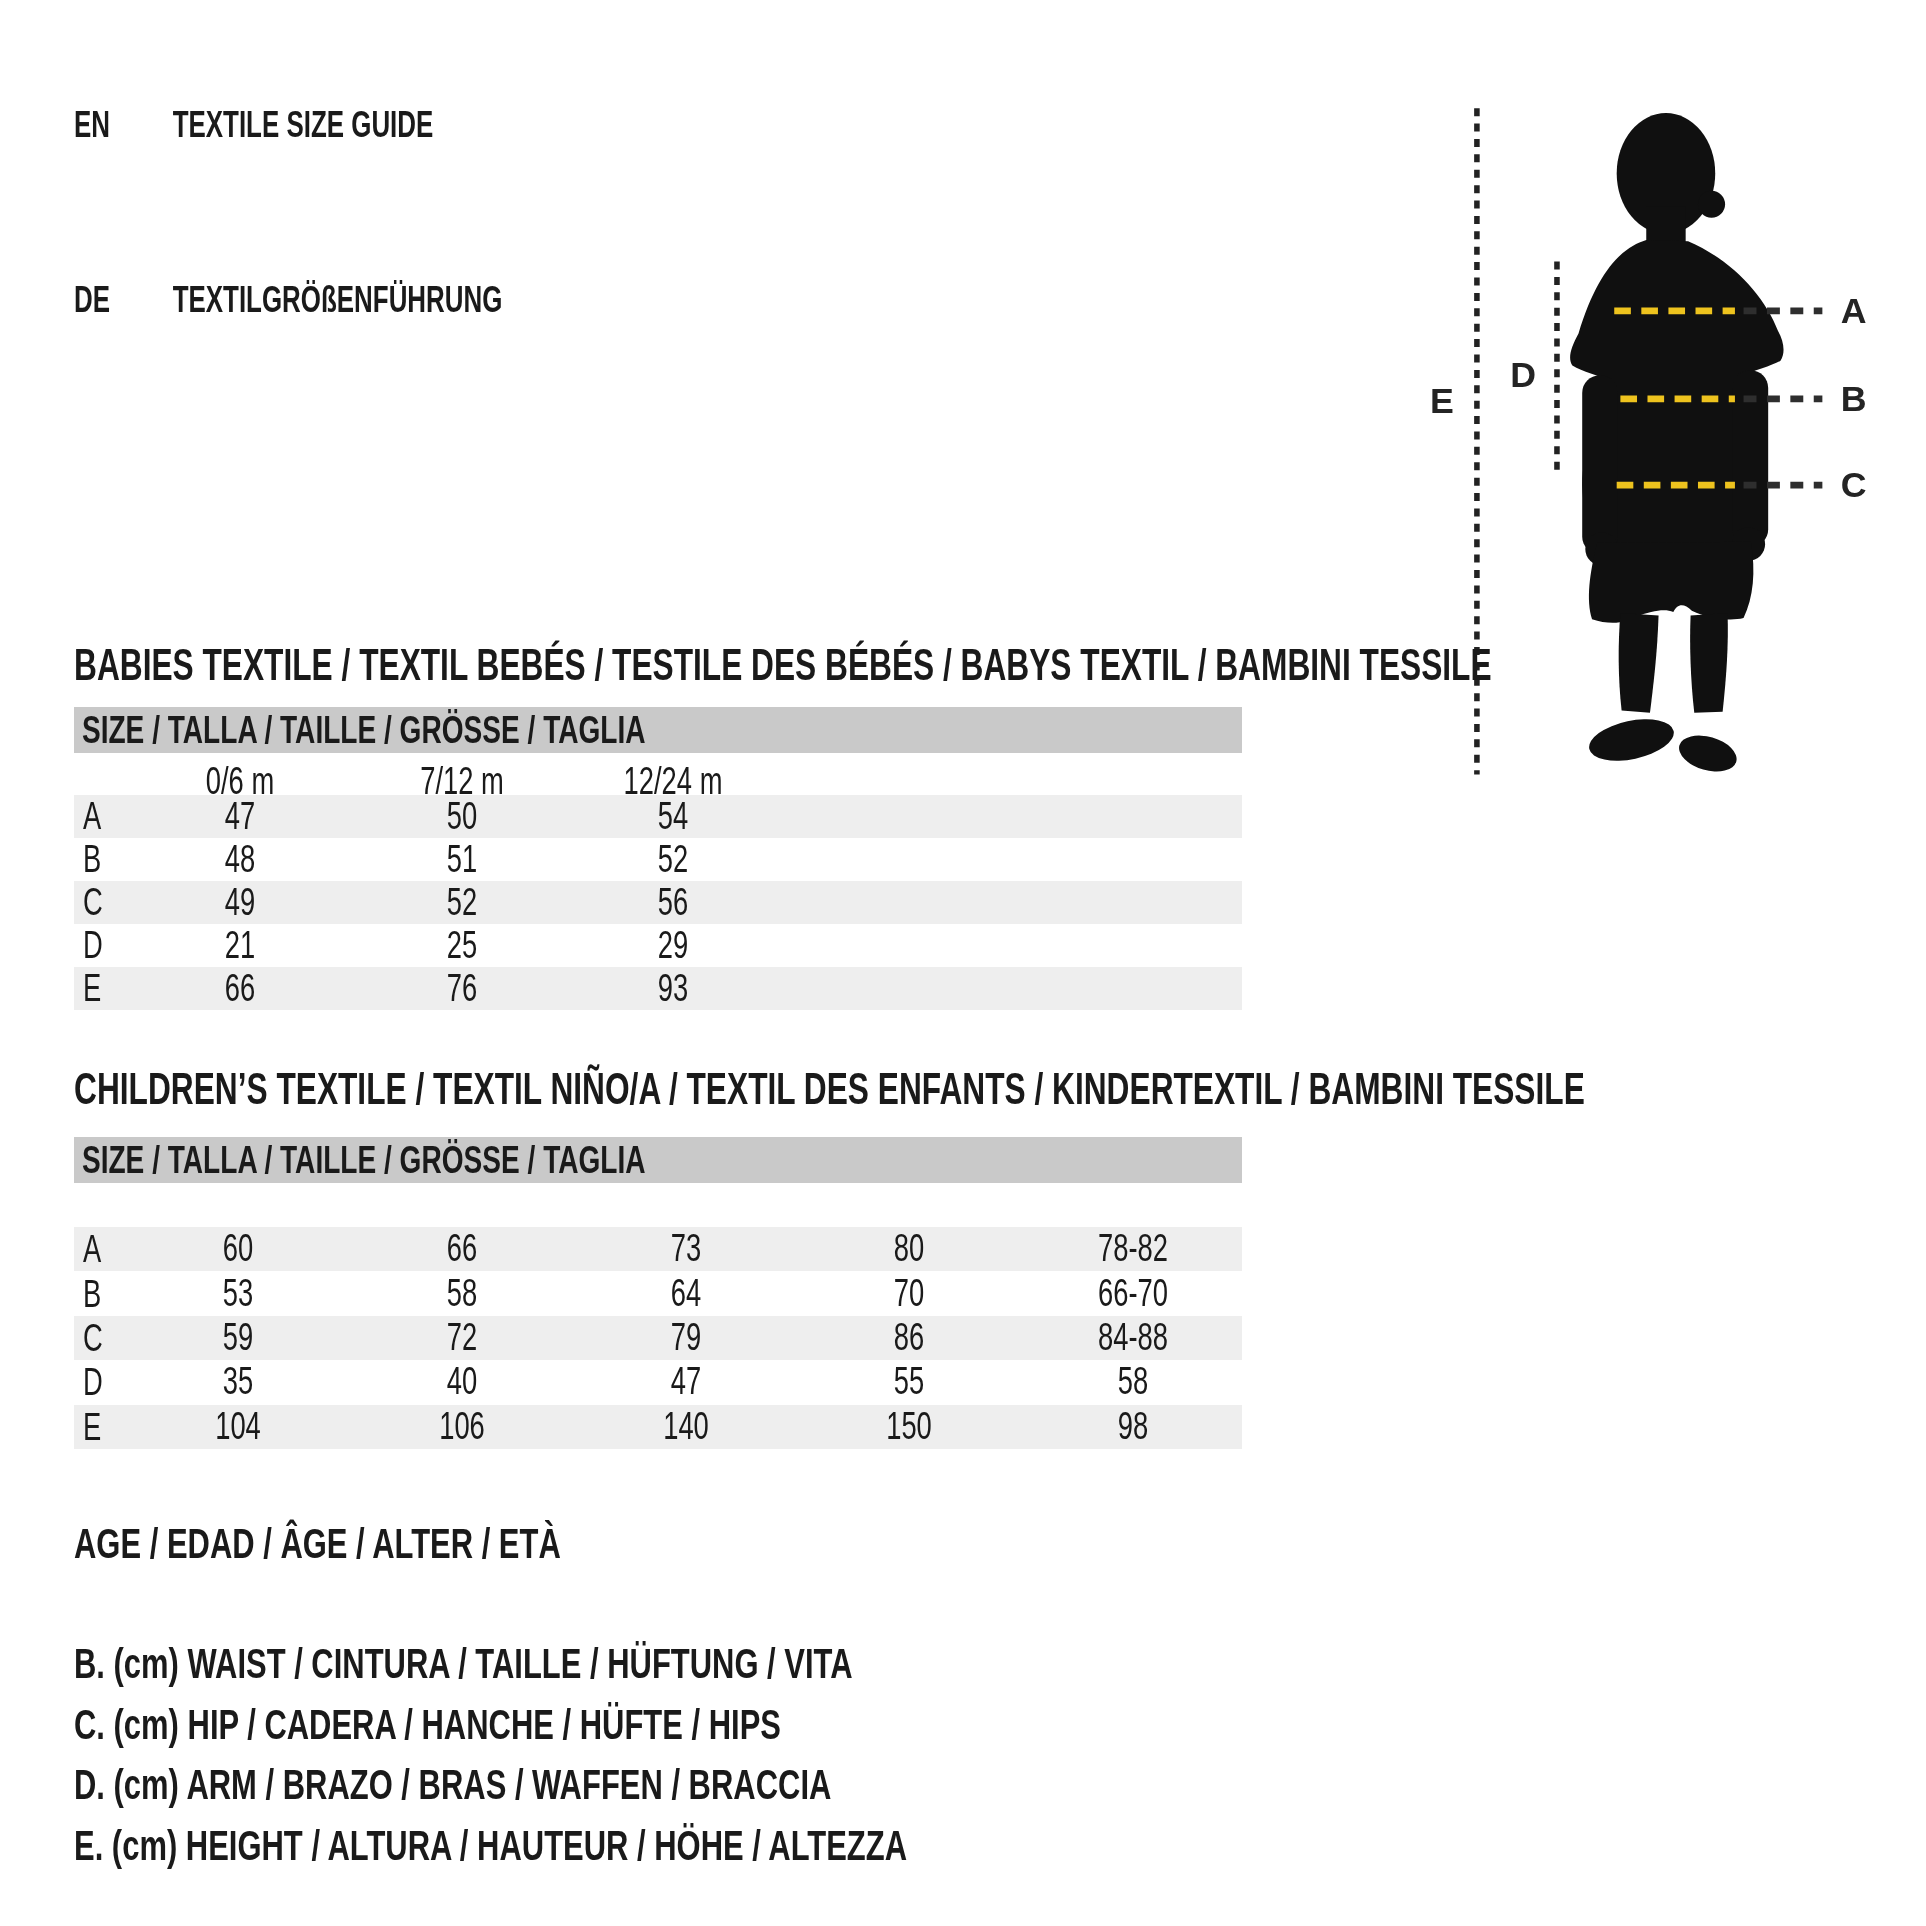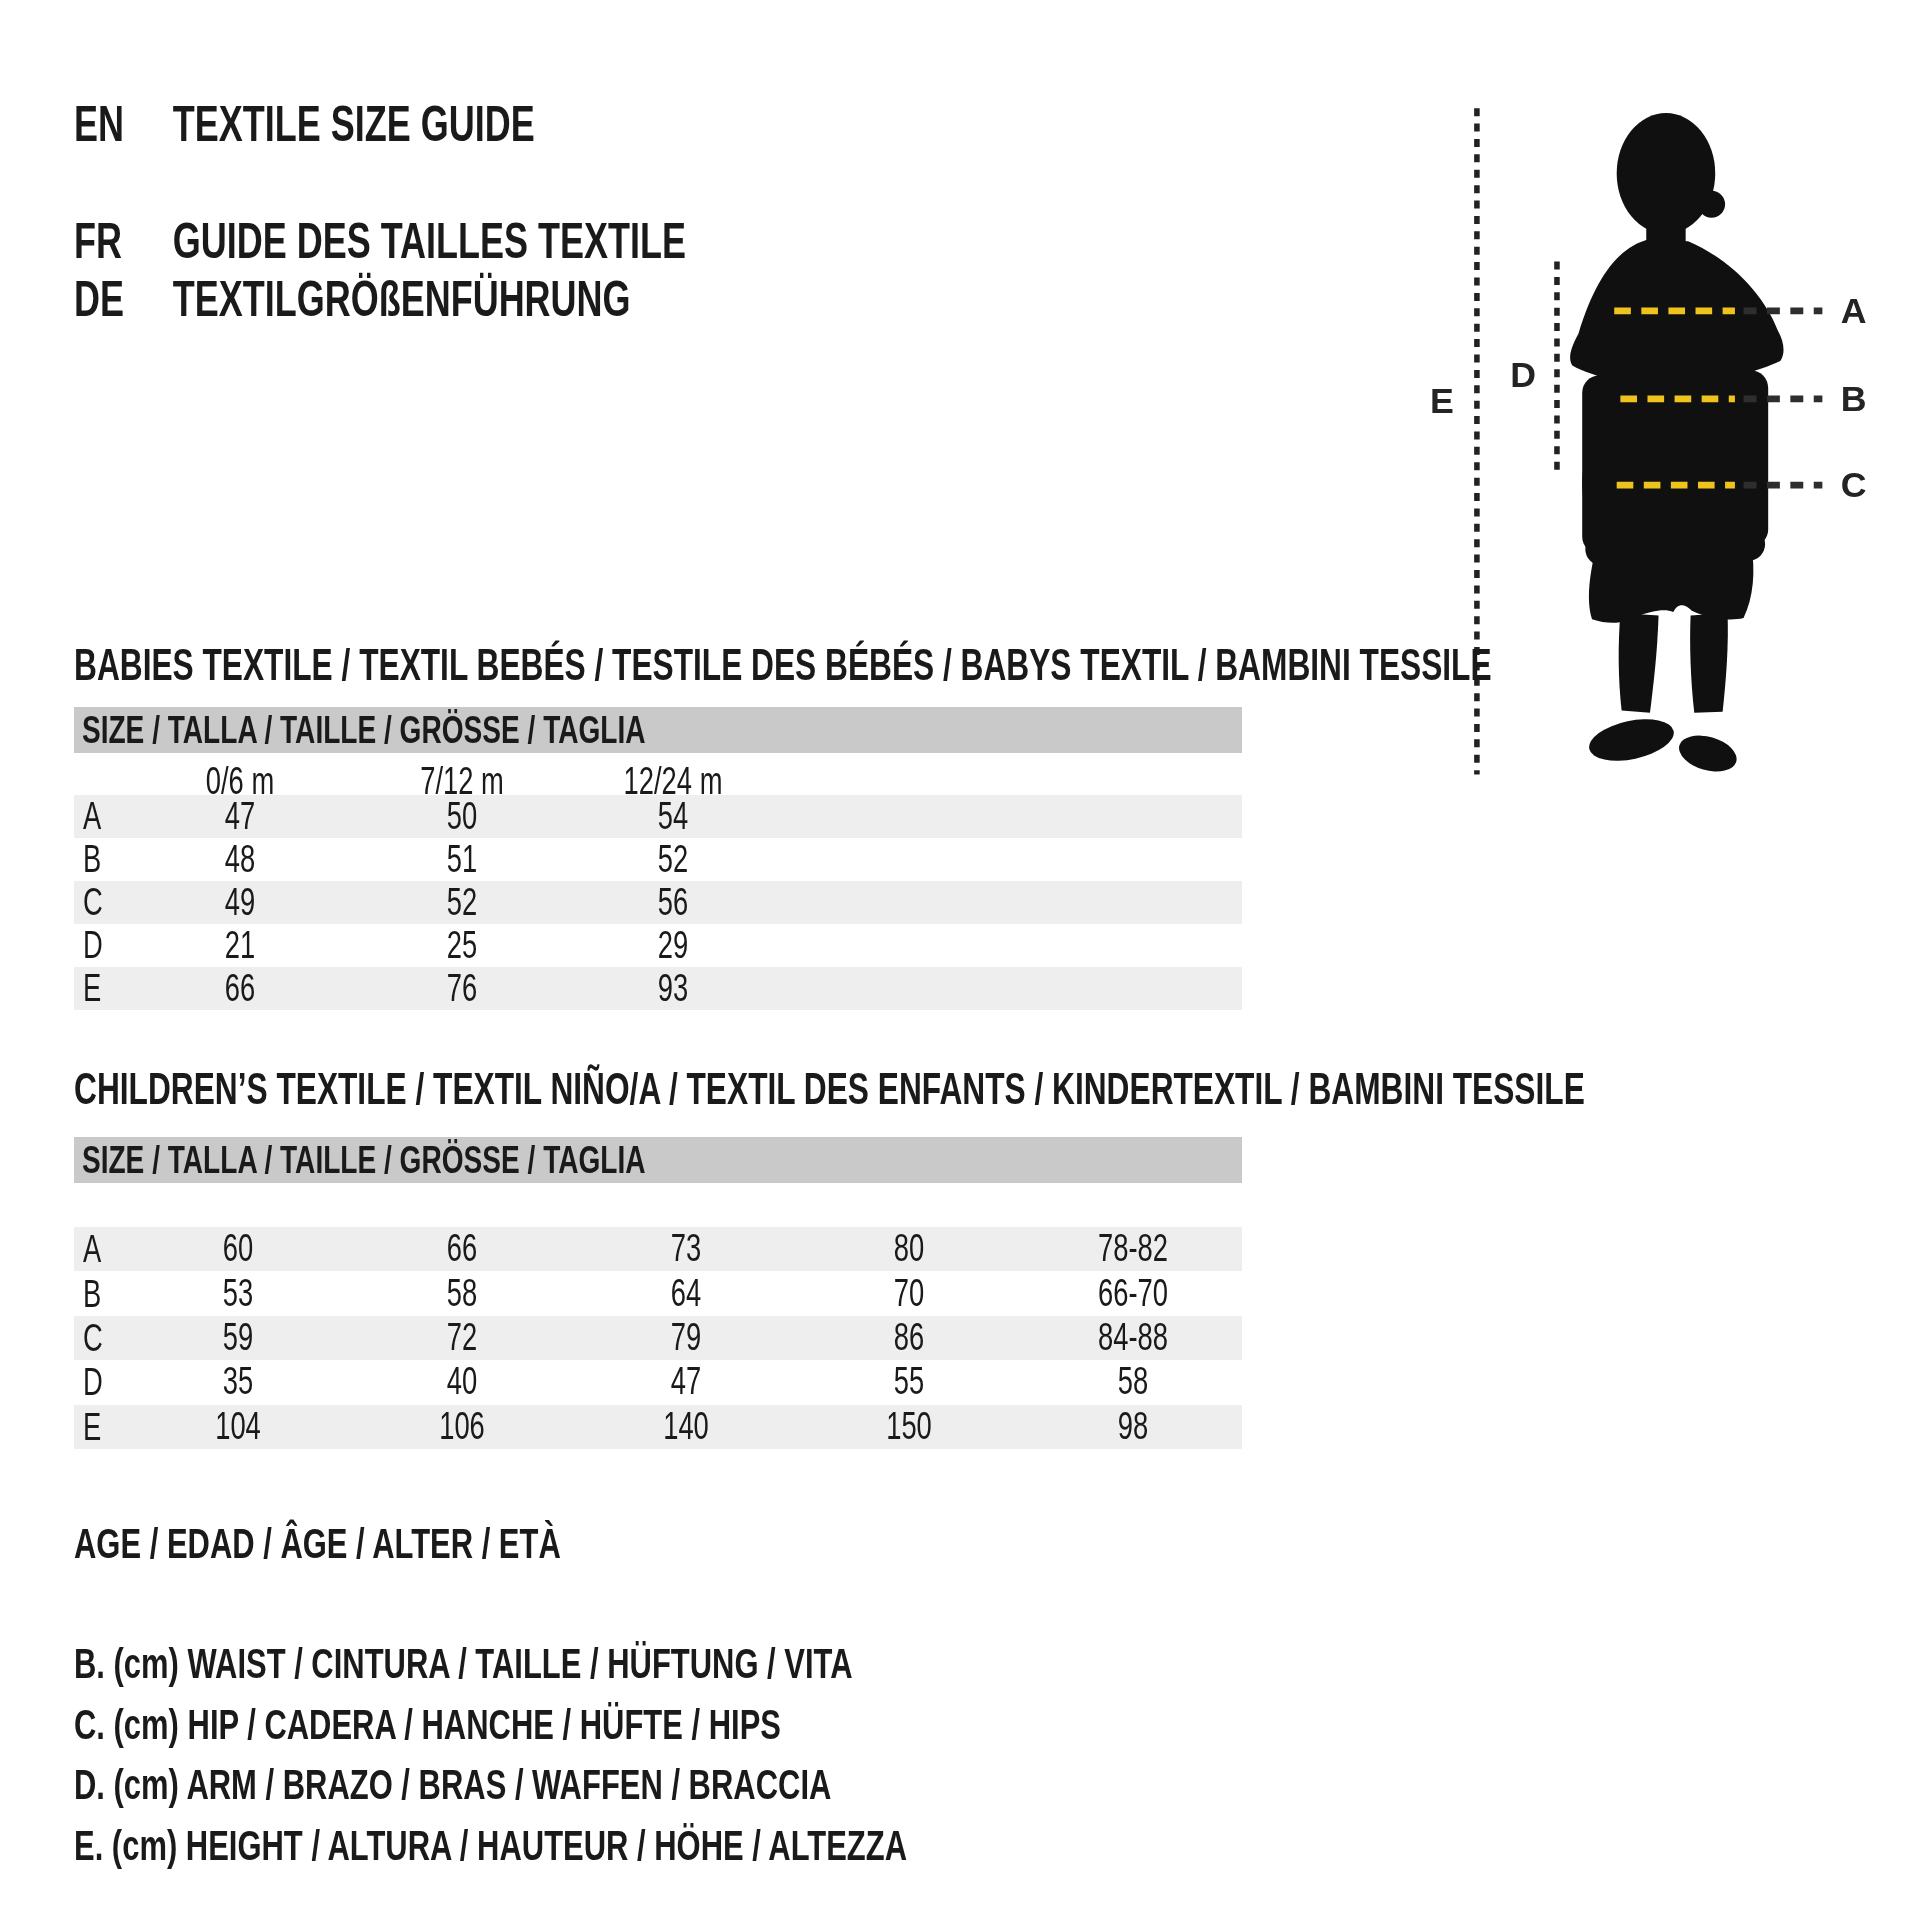--- a/index.html
+++ b/index.html
@@ -15,7 +15,7 @@
     transform:translateX(-50%) scaleX(0.72);
   }
   
-  .lang-row { position:absolute; left:74px; height:59px; line-height:59px; font-size:50px; font-weight:700; }
+  .lang-row { position:absolute; left:74px; height:59px; line-height:59px; font-size:36px; font-weight:700; }
   .lang-code { display:inline-block; width:137px; }
   
   .section-heading { position:absolute; left:74px; height:44px; line-height:44px; font-size:44px; font-weight:700; }

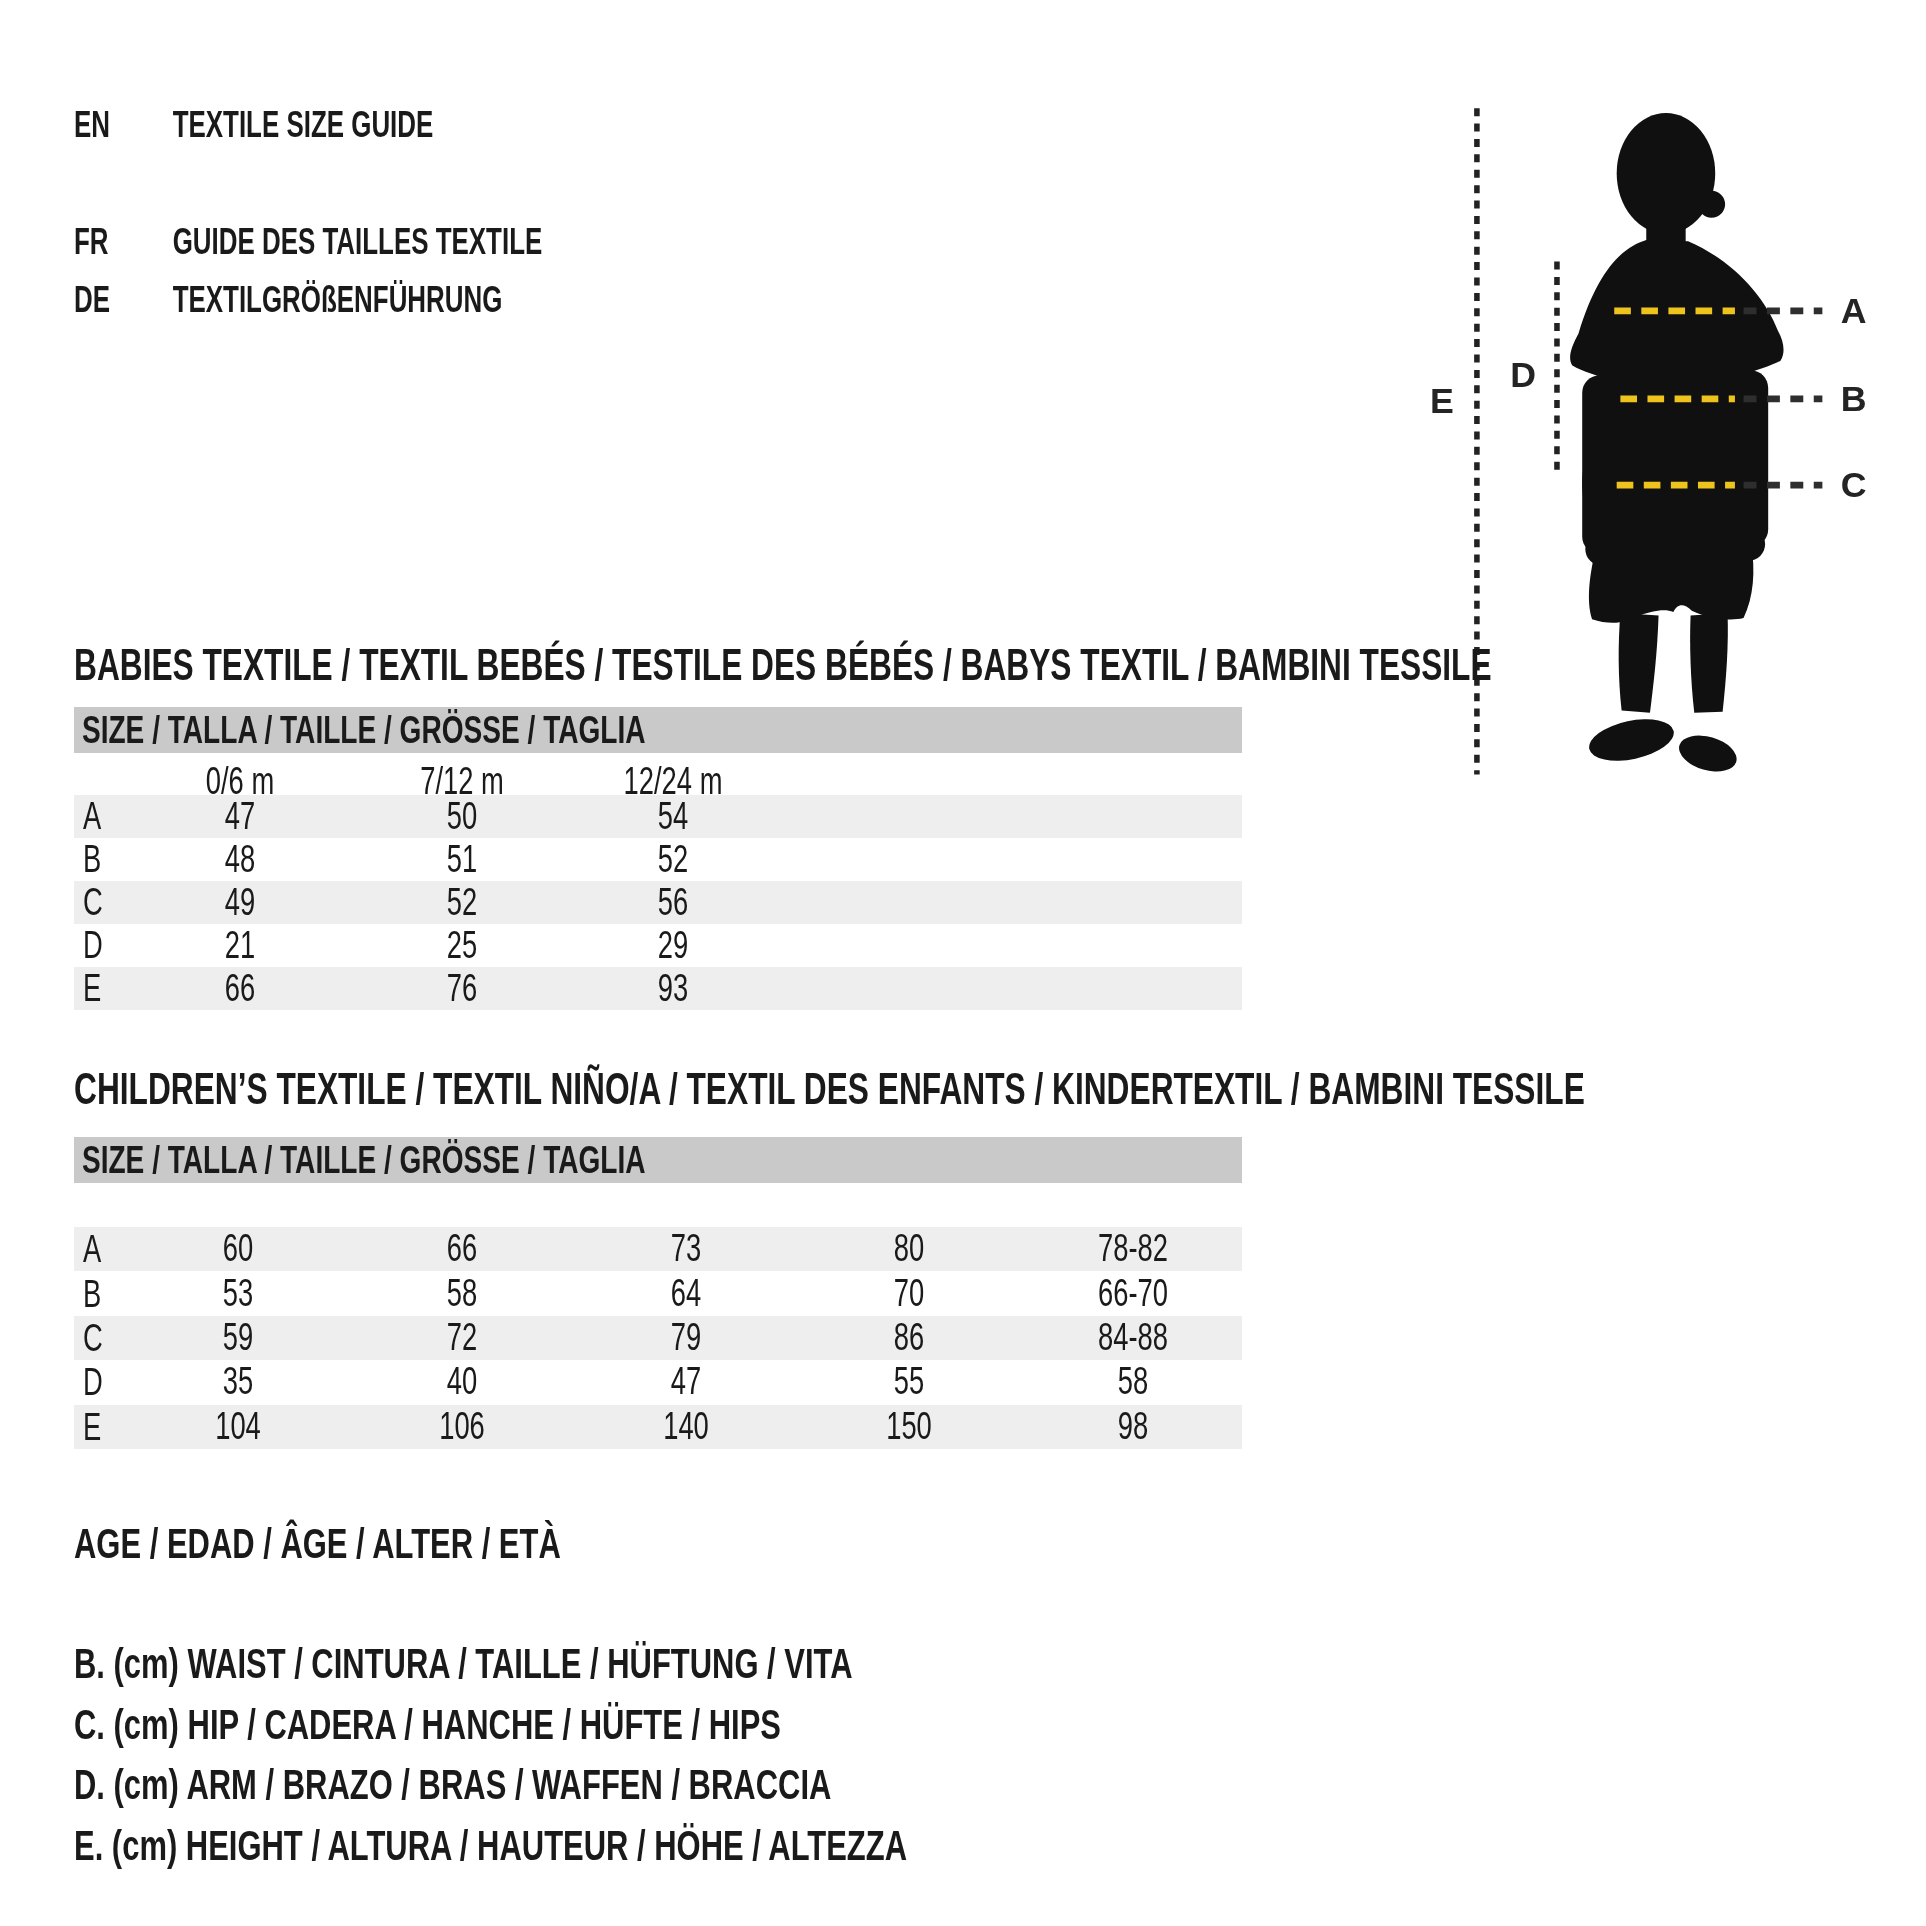--- a/index.html
+++ b/index.html
@@ -46,9 +46,6 @@
 
   <div class="lang-row" style="top:95px">
     <span class="cx"><span class="lang-code">EN</span><span>TEXTILE SIZE GUIDE</span></span>
-  </div>
-  <div class="lang-row" style="top:212px">
-    <span class="cx"><span class="lang-code">FR</span><span>GUIDE DES TAILLES TEXTILE</span></span>
   </div>
   <div class="lang-row" style="top:270px">
     <span class="cx"><span class="lang-code">DE</span><span>TEXTILGRÖßENFÜHRUNG</span></span>

